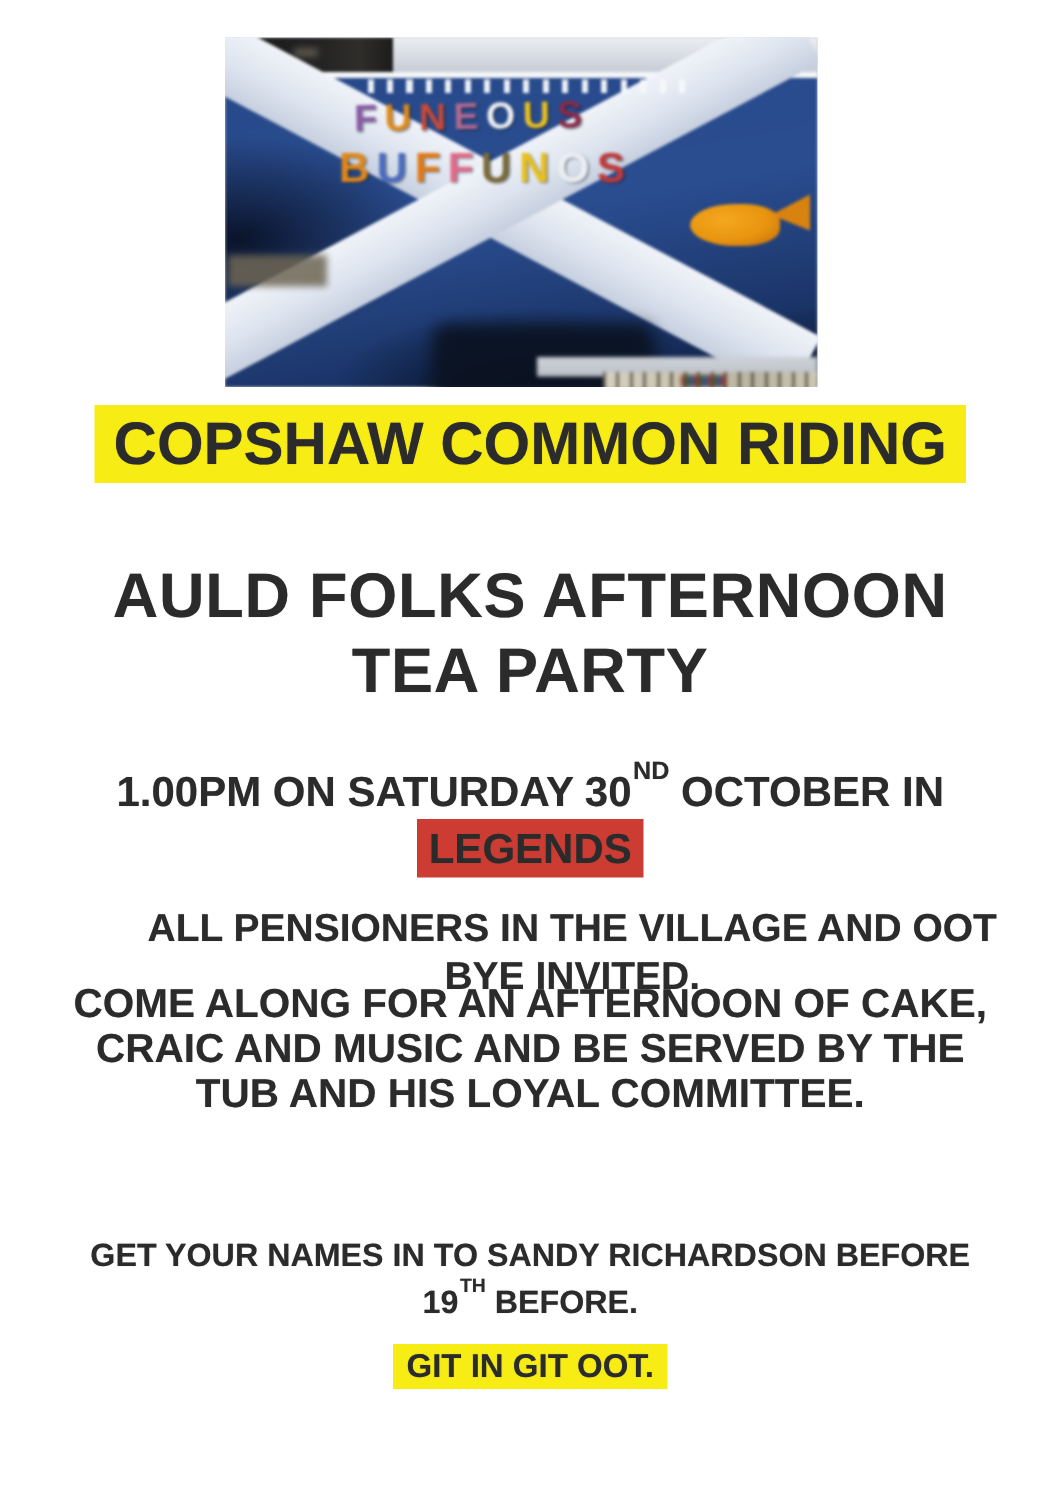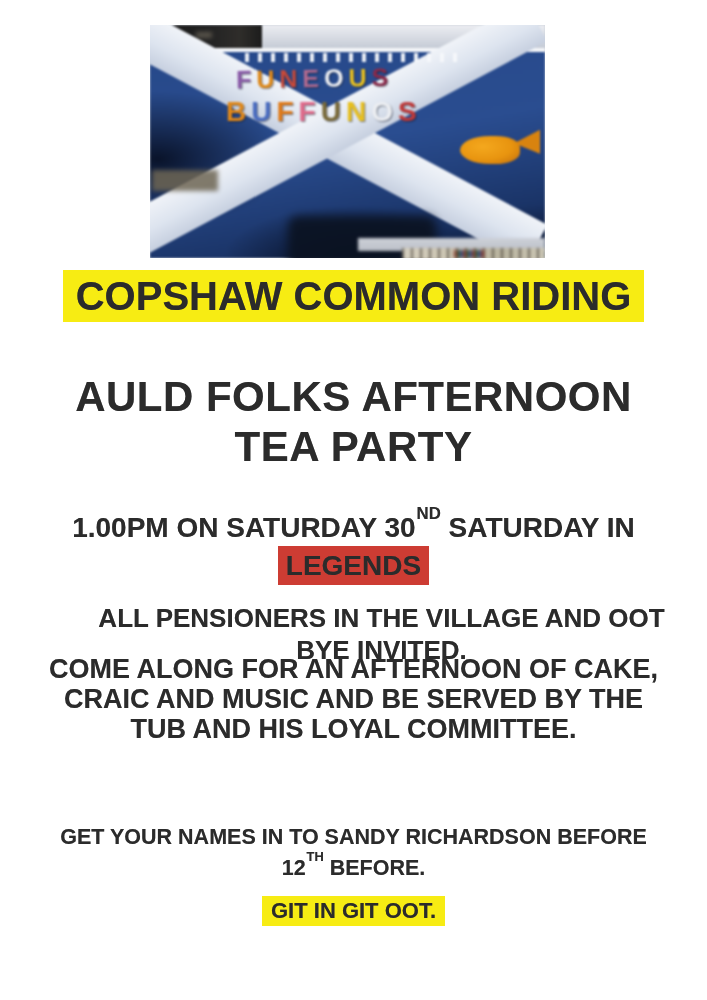--- a/index.html
+++ b/index.html
@@ -108,7 +108,7 @@
   <h1 class="txt title multiline">AULD FOLKS AFTERNOON
 TEA PARTY</h1>
 
-  <p class="txt when"><span>1.00PM ON SATURDAY 30</span><sup class="ord">ND</sup><span> SATURDAY IN</span><br><span class="hl-red">LEGENDS</span></p>
+  <p class="txt when"><span>1.00PM ON SATURDAY 30</span><sup class="ord">ND</sup><span> OCTOBER IN</span><br><span class="hl-red">LEGENDS</span></p>
 
   <p class="txt invite multiline">ALL PENSIONERS IN THE VILLAGE AND OOT
 BYE INVITED.</p>

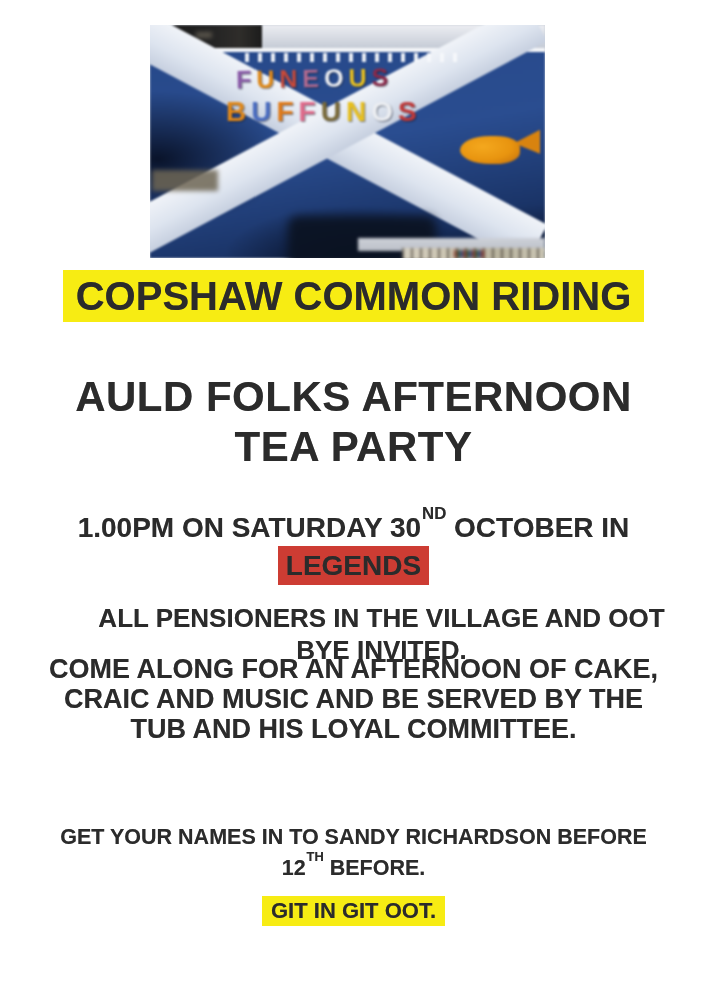--- a/index.html
+++ b/index.html
@@ -117,7 +117,7 @@
 CRAIC AND MUSIC AND BE SERVED BY THE
 TUB AND HIS LOYAL COMMITTEE.</p>
 
-  <p class="txt rsvp"><span>GET YOUR NAMES IN TO SANDY RICHARDSON BEFORE</span><br><span>12</span><sup class="ord">TH</sup><span> BEFORE.</span></p>
+  <p class="txt rsvp"><span>GET YOUR NAMES IN TO SANDY RICHARDSON BEFORE</span><br><span>19</span><sup class="ord">TH</sup><span> BEFORE.</span></p>
 
   <p class="txt footer"><span class="hl-yellow">GIT IN GIT OOT.</span></p>
 

